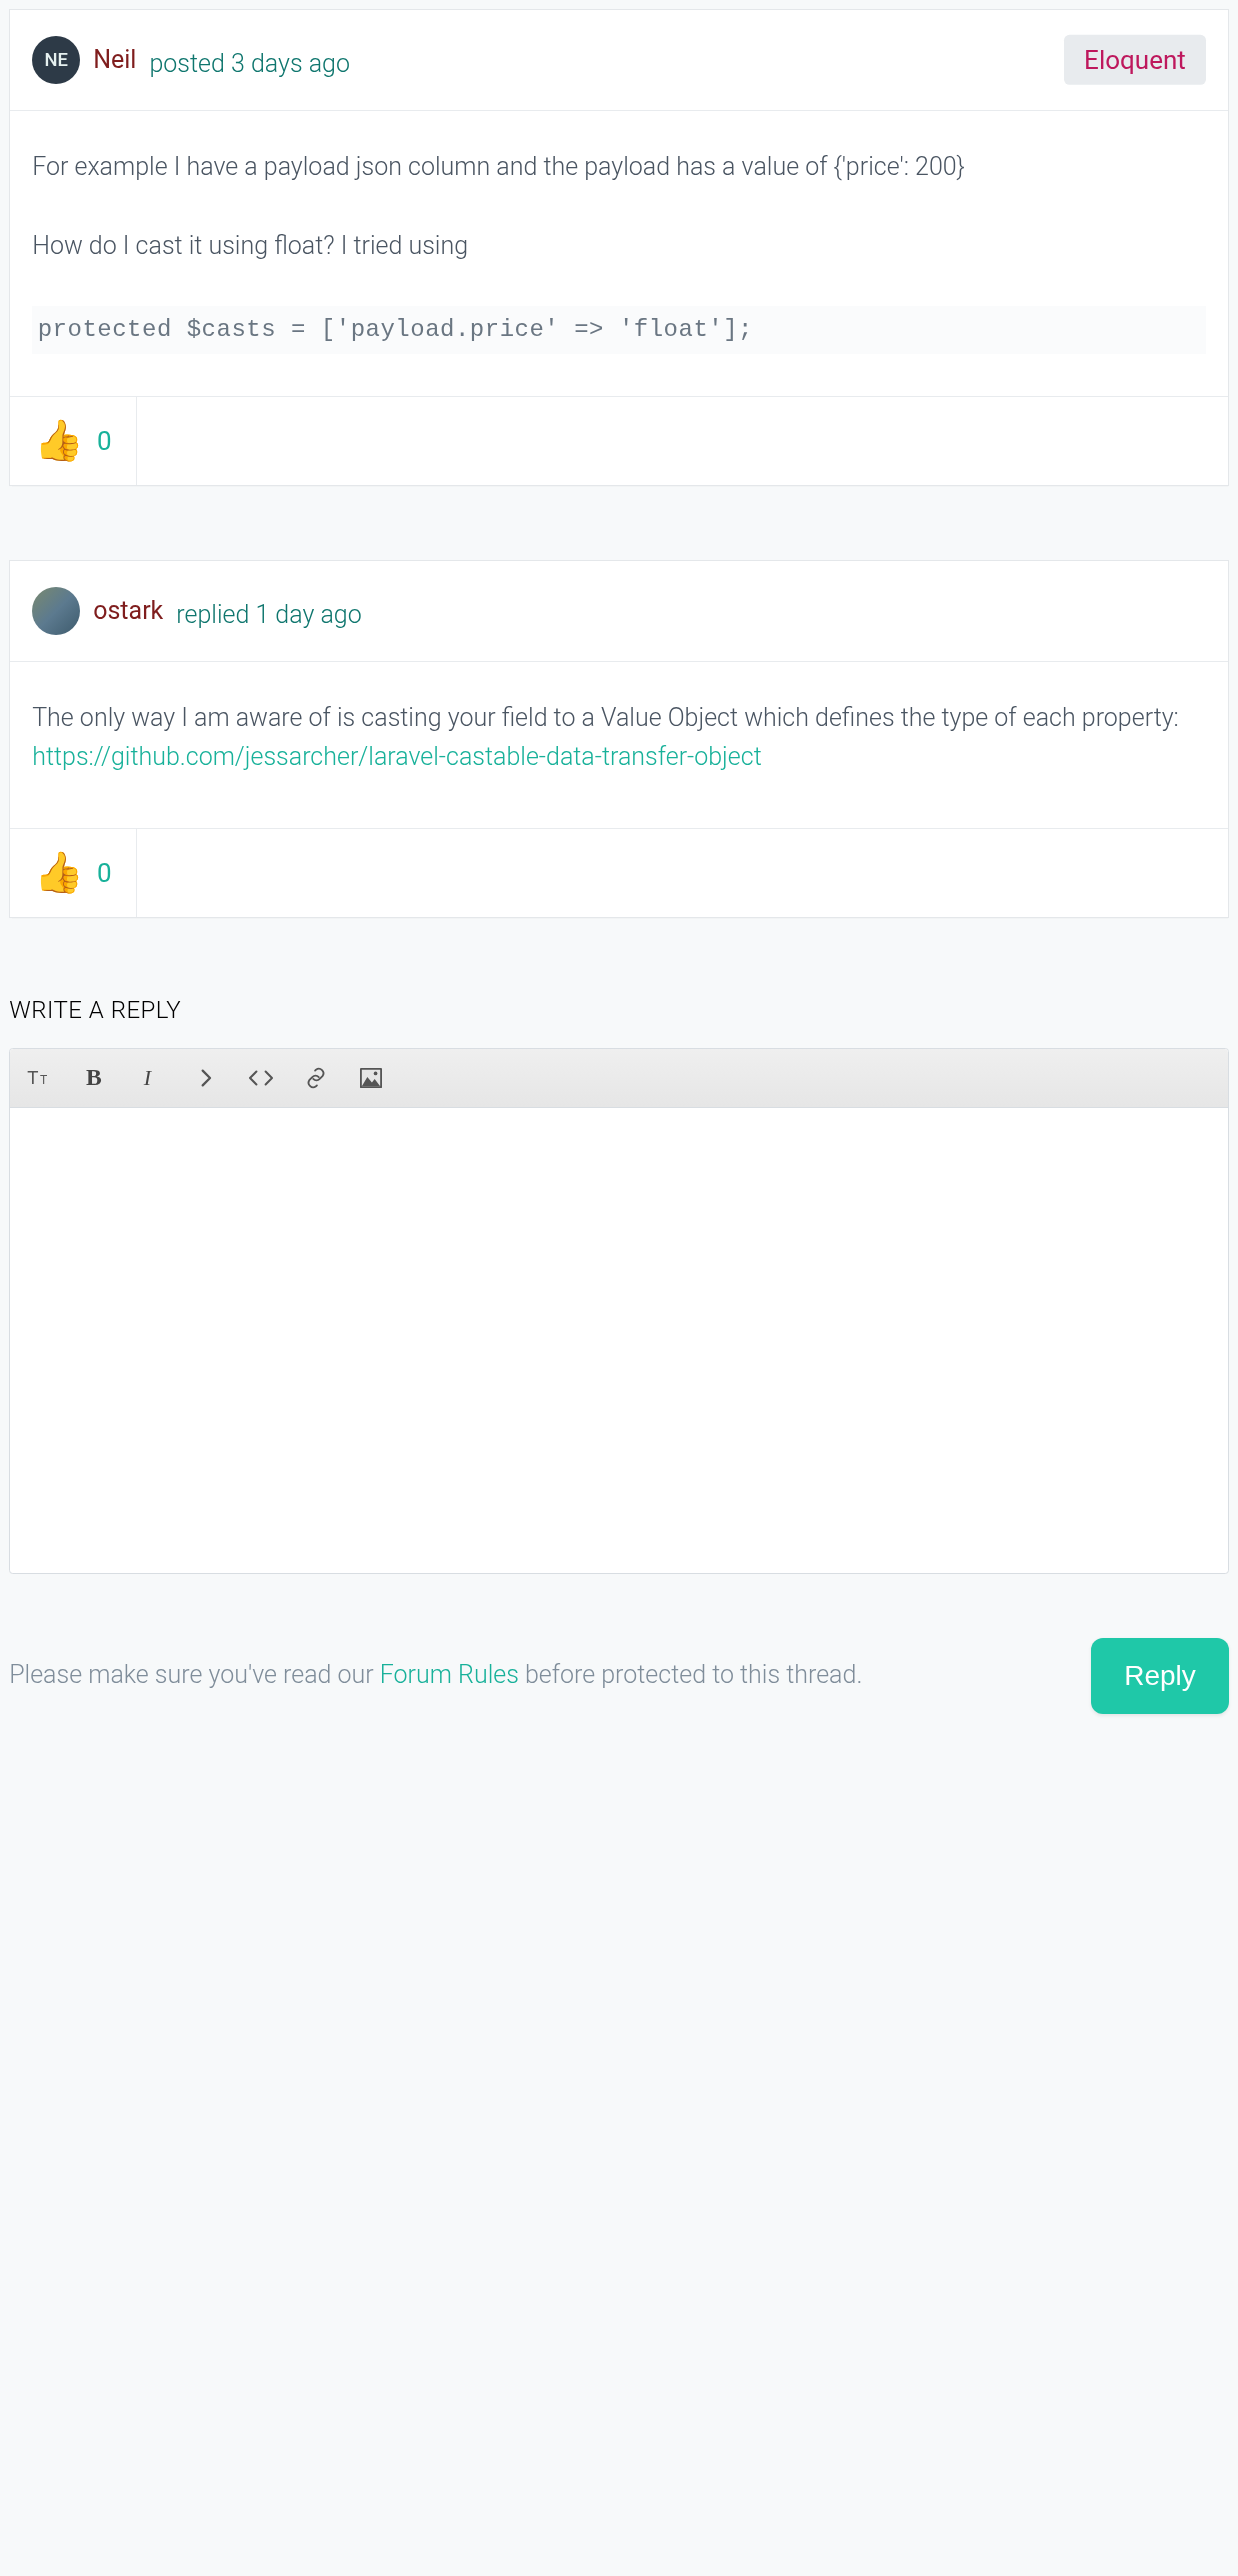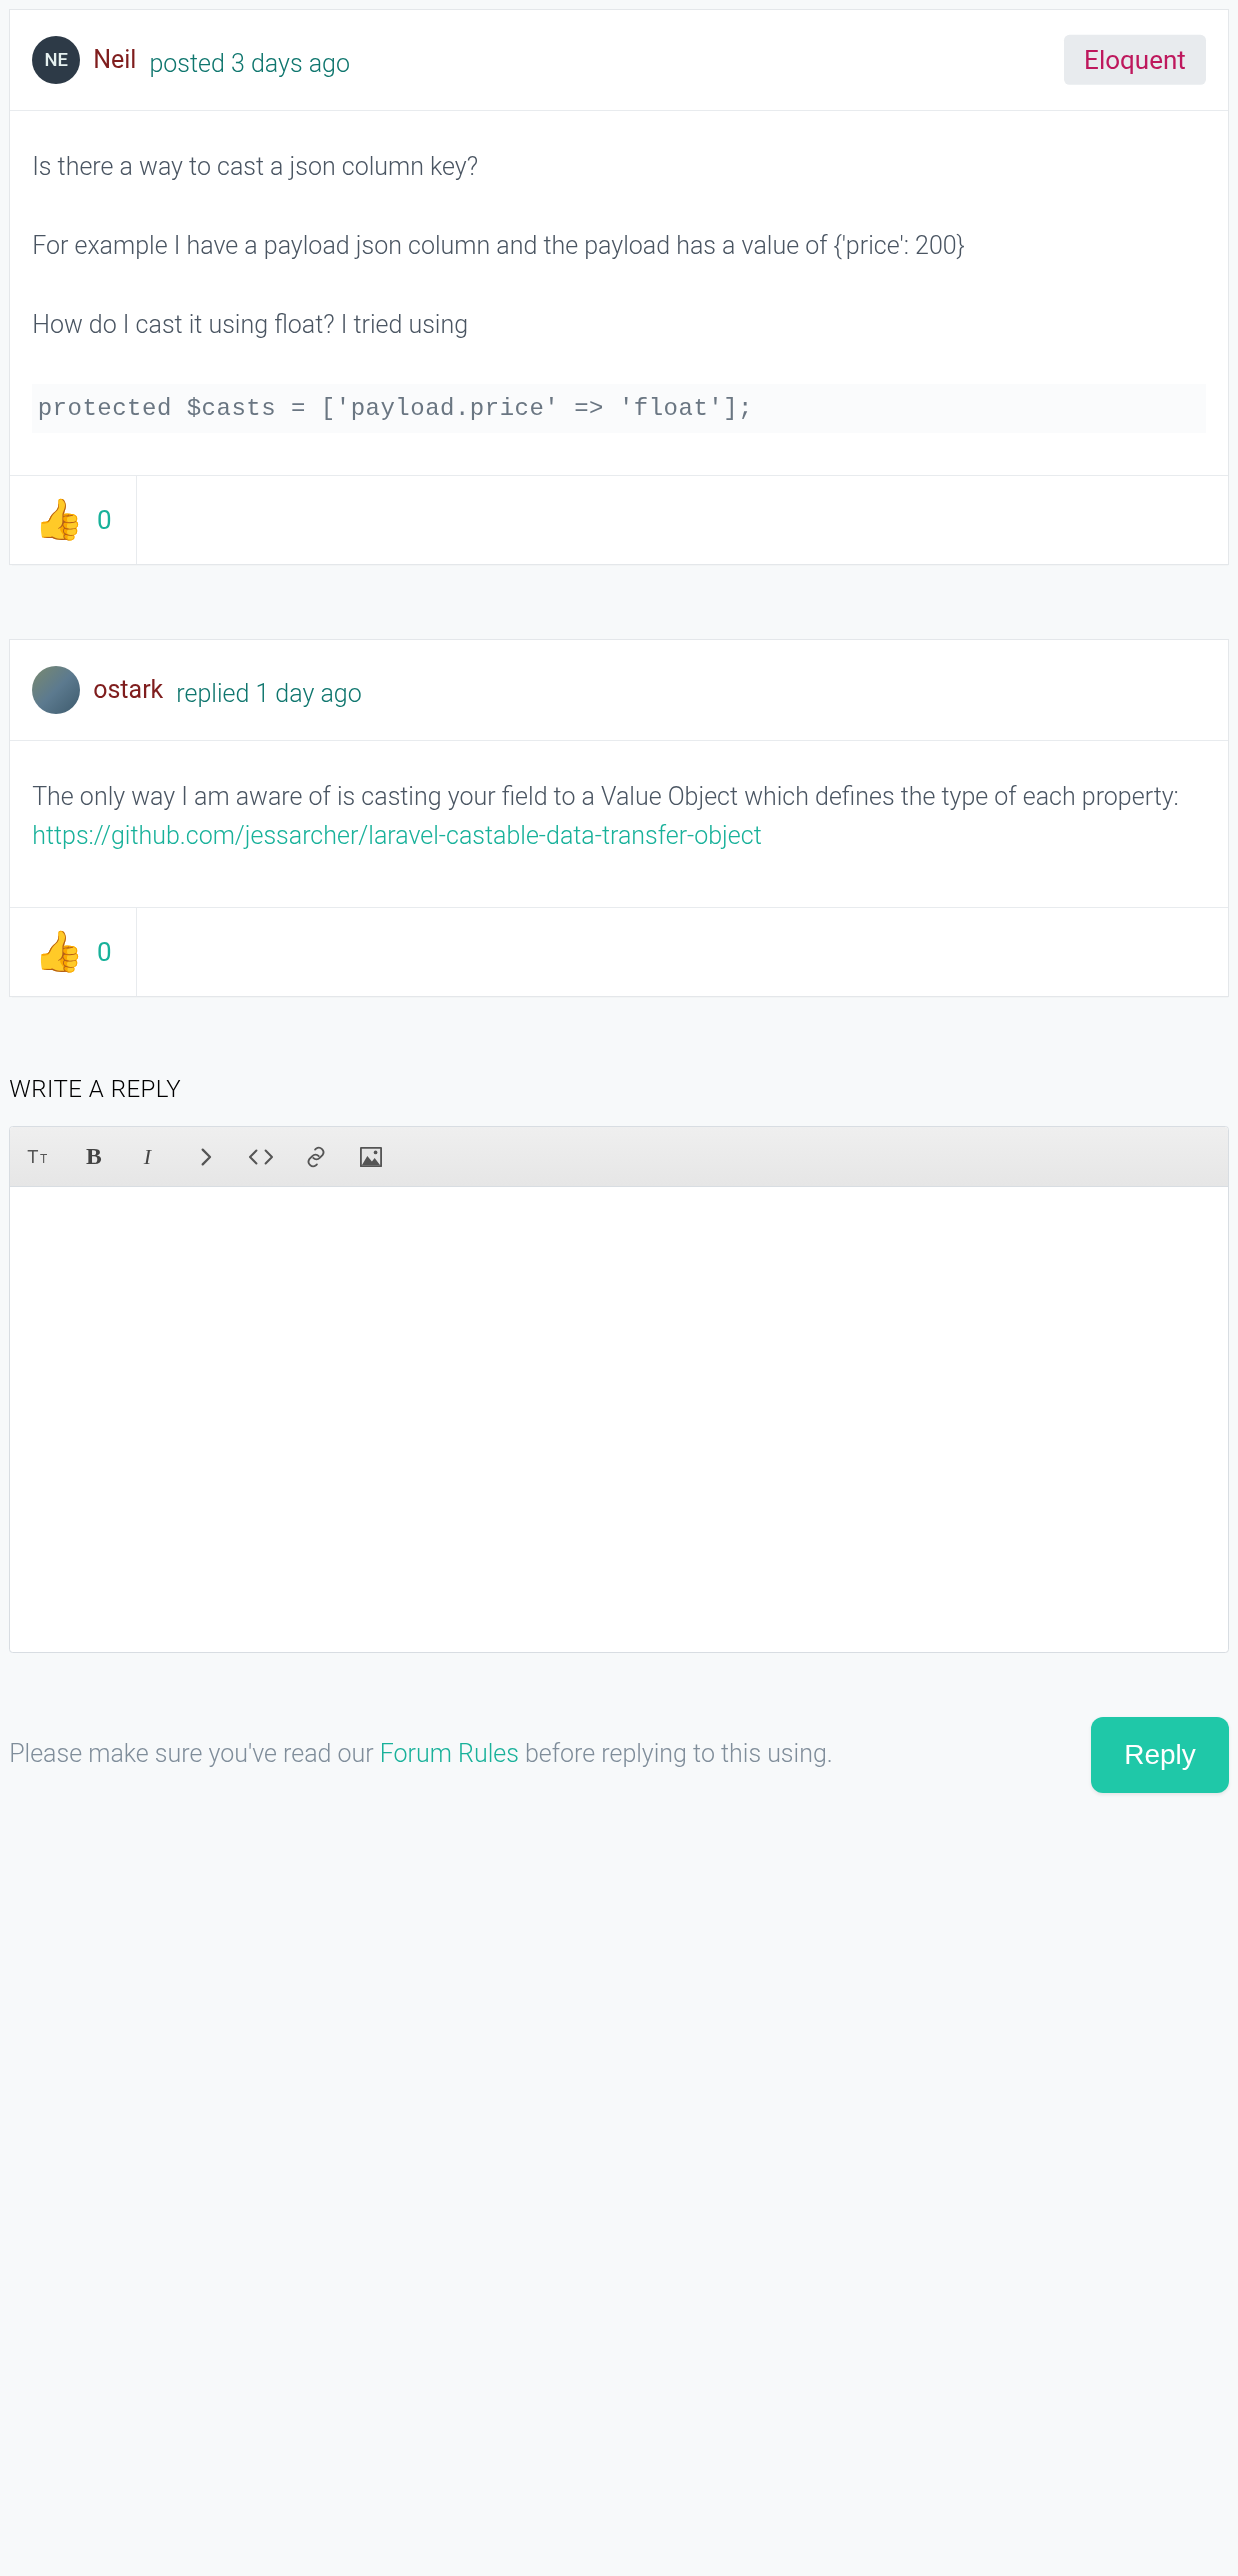--- a/index.html
+++ b/index.html
@@ -204,7 +204,6 @@
       <span class="tag">Eloquent</span>
     </div>
     <div class="card-body">
-      <p>Is there a way to cast a json column key?</p>
       <p>For example I have a payload json column and the payload has a value of {'price': 200}</p>
       <p>How do I cast it using float? I tried using</p>
       <code class="code-block">protected $casts = ['payload.price' =&gt; 'float'];</code>

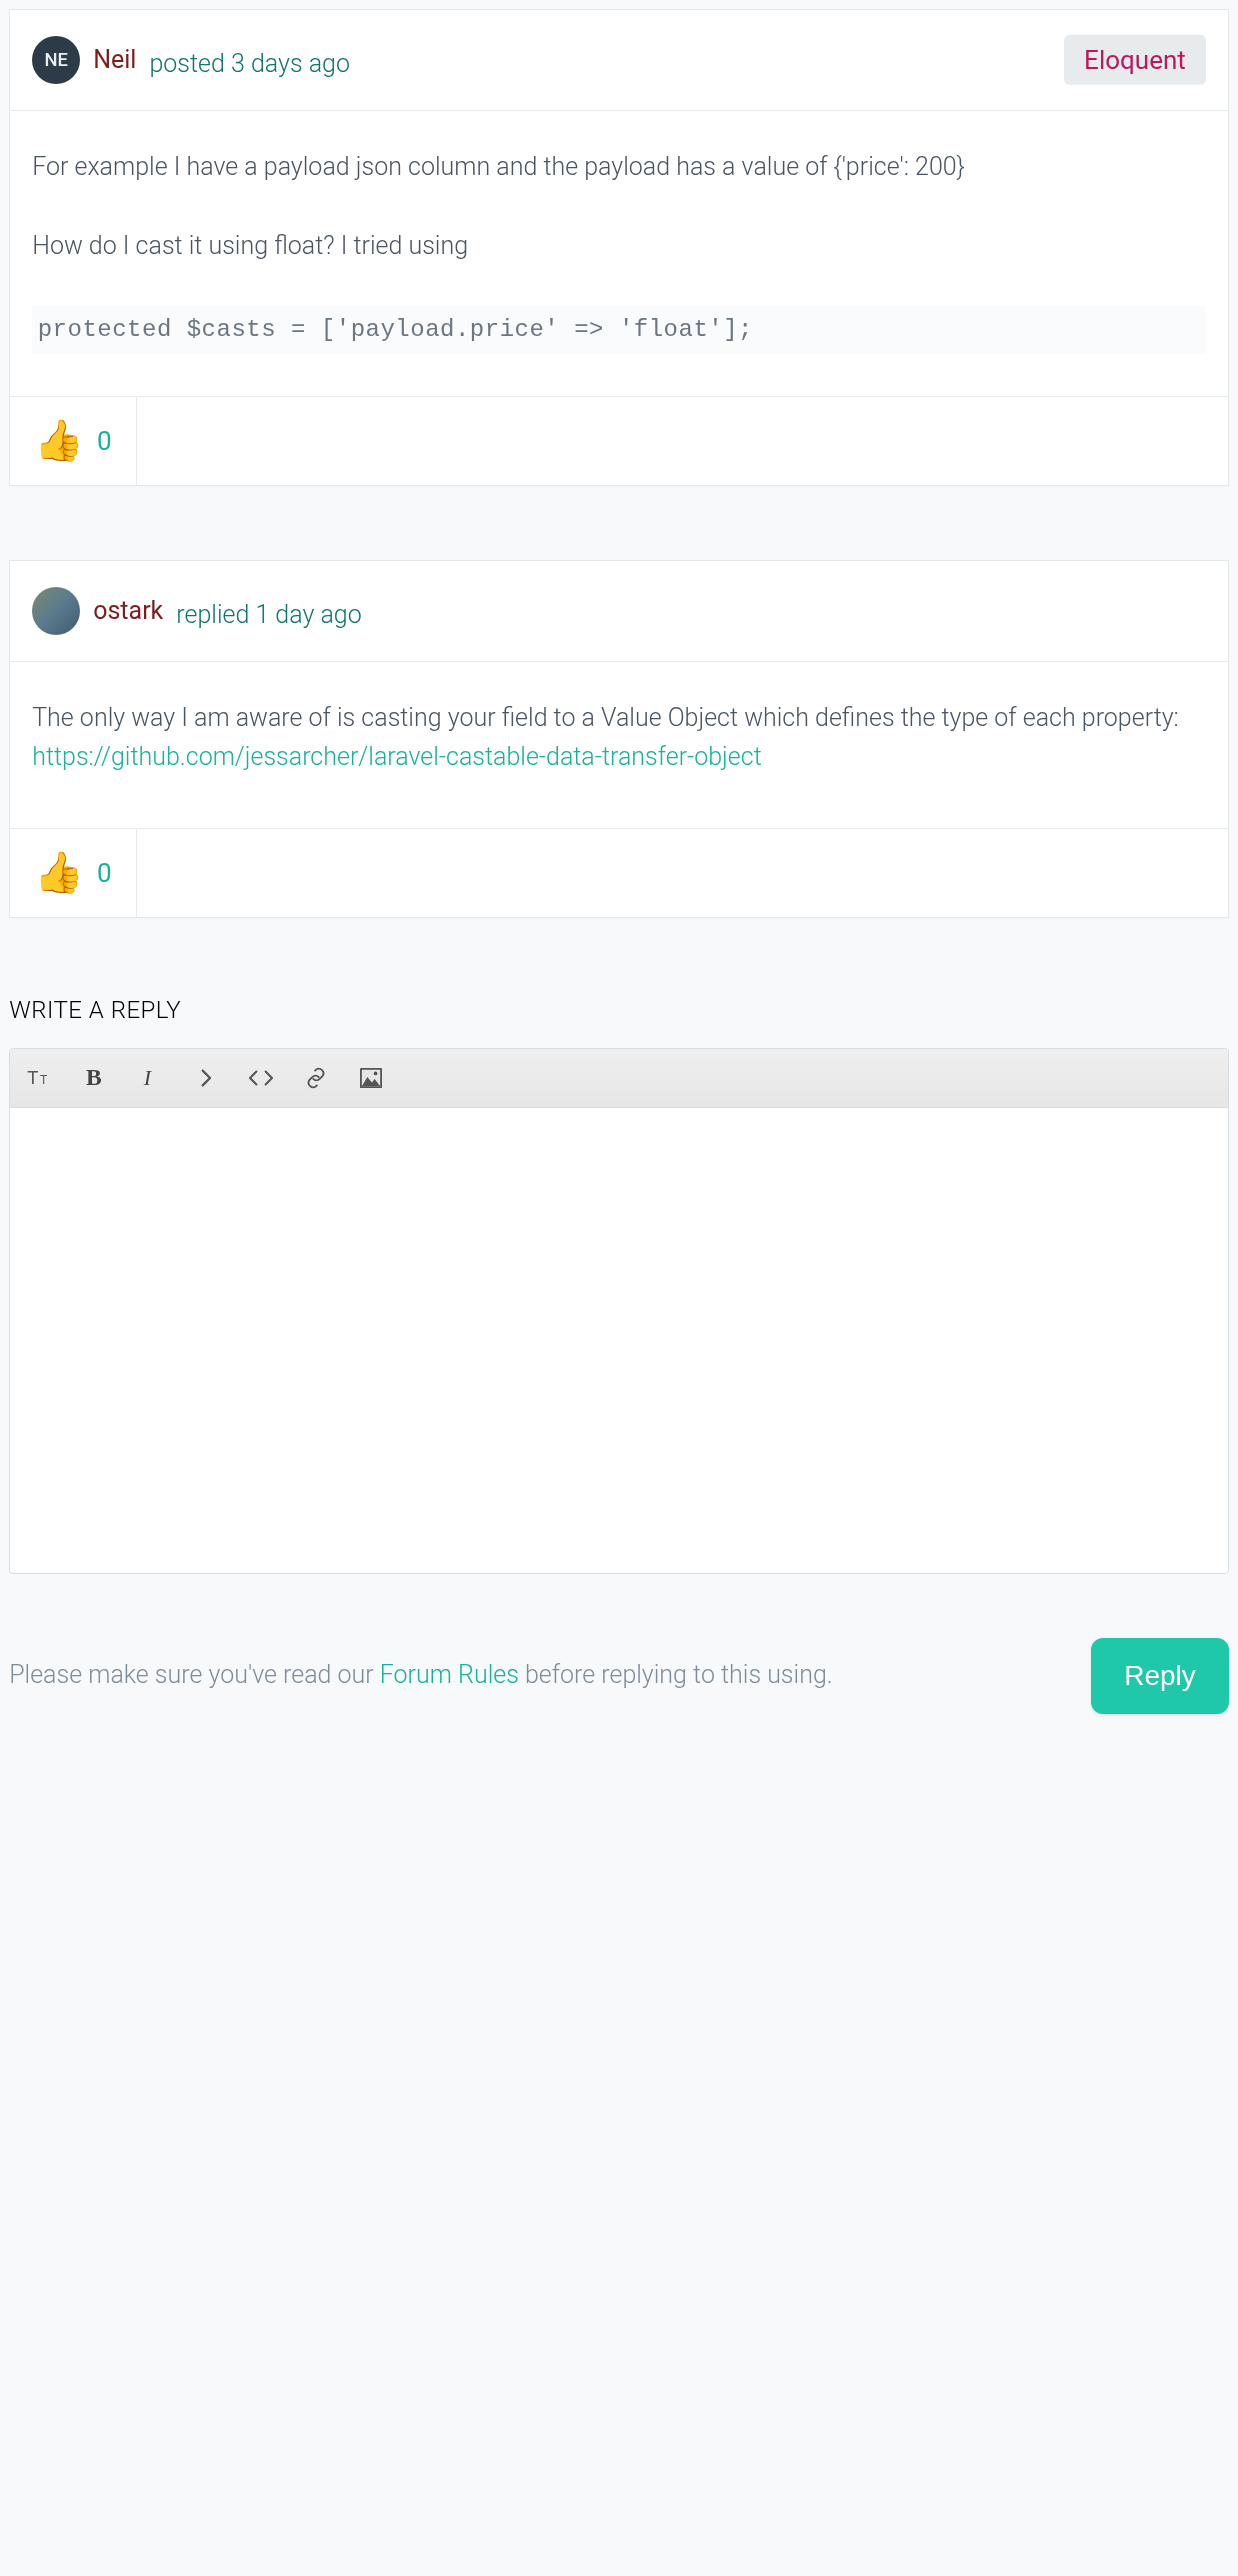--- a/index.html
+++ b/index.html
@@ -298,7 +298,7 @@
 
     <div class="reply-footer">
       <div class="rules-text">
-        <span>Please make sure you've read our </span><a class="link">Forum Rules</a><span> before replying to this using.</span>
+        <span>Please make sure you've read our </span><a class="link">Forum Rules</a><span> before protected to this thread.</span>
       </div>
       <button class="reply-btn">Reply</button>
     </div>

